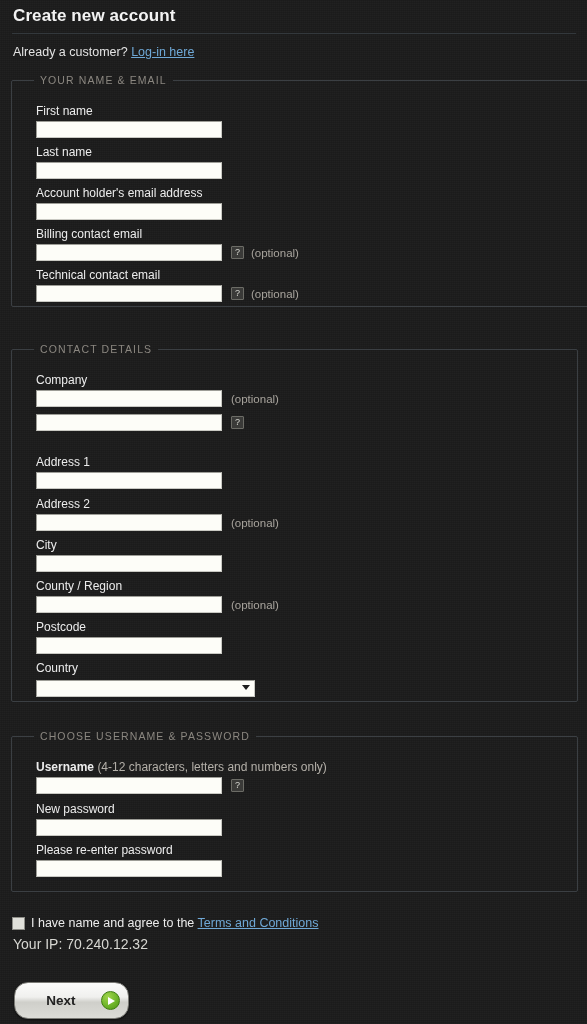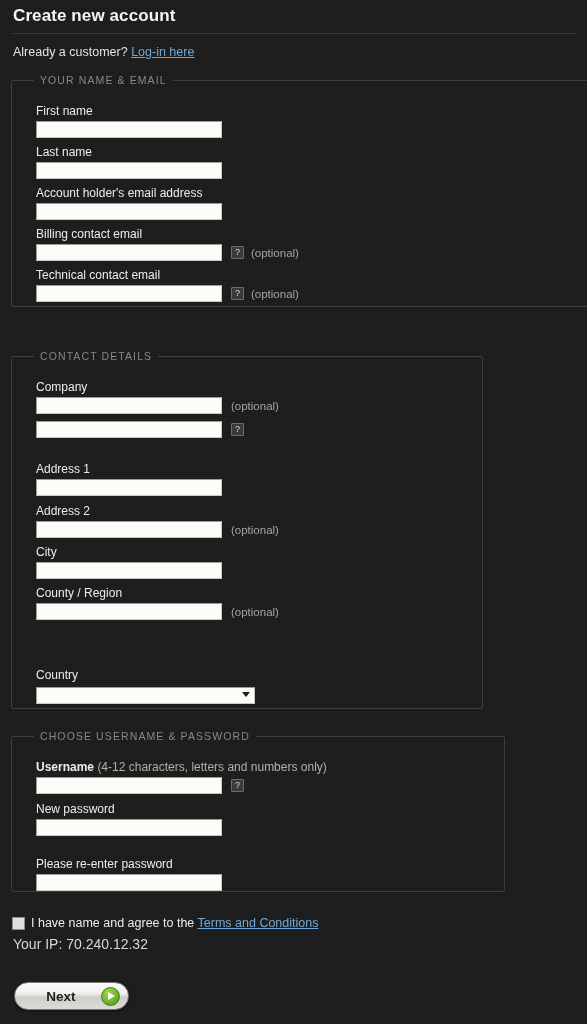--- a/index.html
+++ b/index.html
@@ -78,7 +78,7 @@
   }
 
   #fs-name    { left: 11px; top: 74px;  width: 580px; height: 233px; }
-  #fs-contact { left: 11px; top: 350px; width: 472px; height: 359px; }
+  #fs-contact { left: 11px; top: 343px; width: 567px; height: 359px; }
   #fs-login   { left: 11px; top: 730px; width: 494px; height: 162px; }
 
   .field {

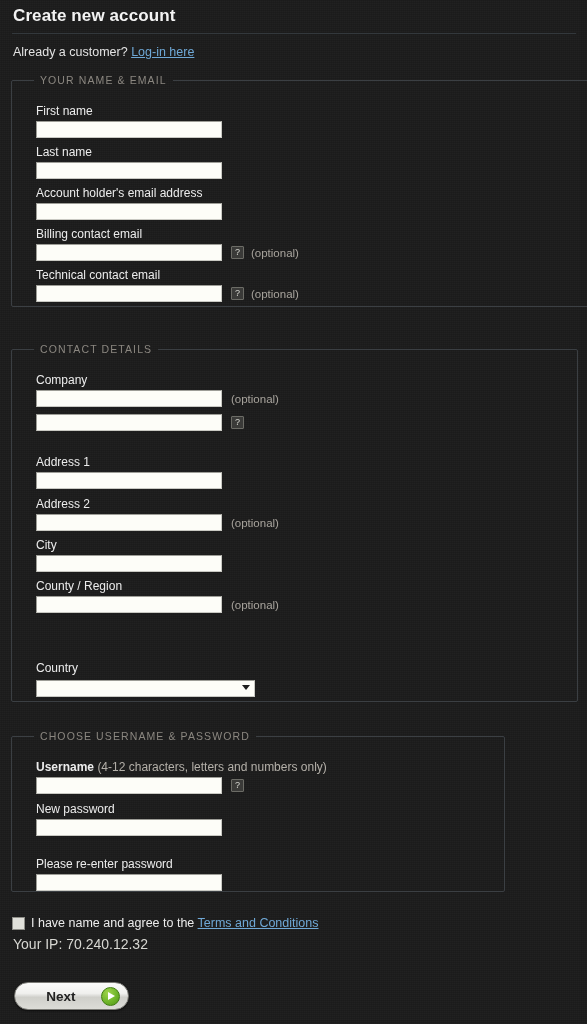--- a/index.html
+++ b/index.html
@@ -356,6 +356,12 @@
       </div>
     </div>
 
+    <div class="field" style="top:265px;">
+      <div class="lbl">Postcode</div>
+      <div class="row">
+        <input class="txt" type="text" value="" style="">
+      </div>
+    </div>
 
     <div class="field" style="top:306px;">
       <div class="lbl">Country</div>

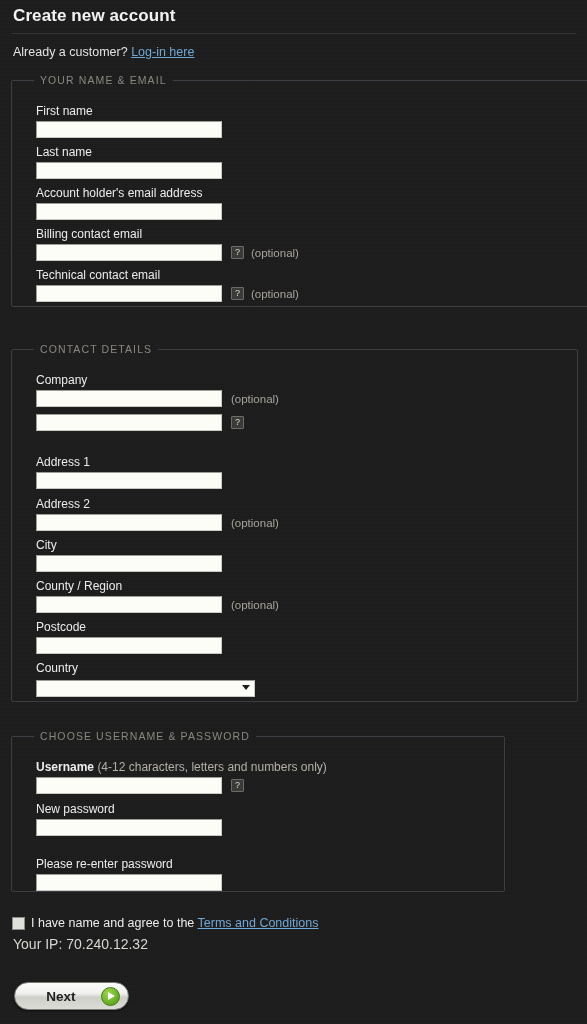--- a/index.html
+++ b/index.html
@@ -79,7 +79,7 @@
 
   #fs-name    { left: 11px; top: 74px;  width: 580px; height: 233px; }
   #fs-contact { left: 11px; top: 343px; width: 567px; height: 359px; }
-  #fs-login   { left: 11px; top: 730px; width: 494px; height: 162px; }
+  #fs-login   { left: 11px; top: 730px; width: 567px; height: 162px; }
 
   .field {
     position: absolute;

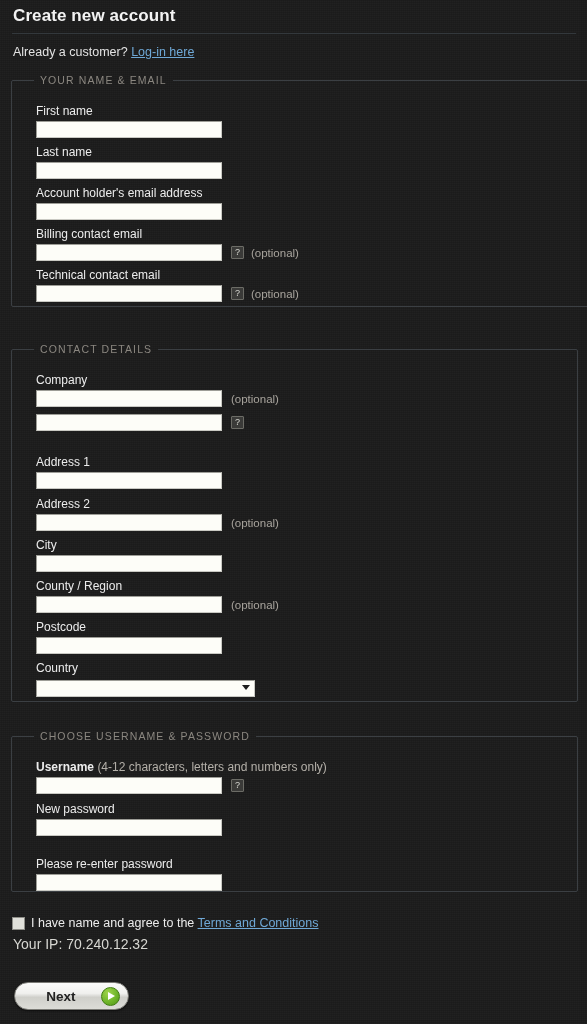--- a/index.html
+++ b/index.html
@@ -397,7 +397,7 @@
       </div>
     </div>
 
-    <div class="field" style="top:115px;">
+    <div class="field" style="top:101px;">
       <div class="lbl">Please re-enter password</div>
       <div class="row">
         <input class="txt" type="password" value="" style="">

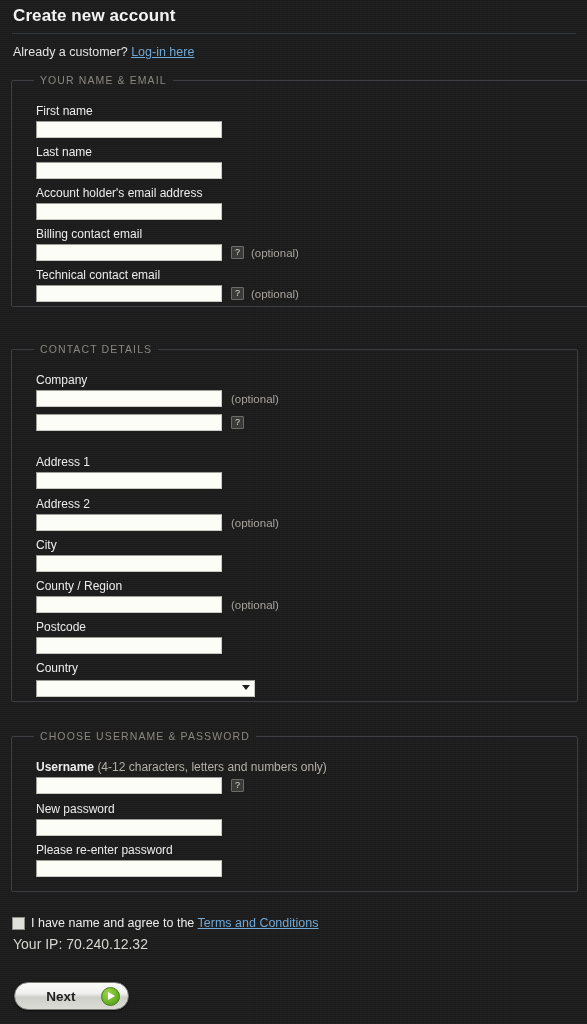--- a/index.html
+++ b/index.html
@@ -212,7 +212,7 @@
     left: 14px;
     top: 982px;
     width: 115px;
-    height: 28px;
+    height: 37px;
     border: 1px solid #7b7b76;
     border-radius: 14px;
     box-sizing: border-box;

